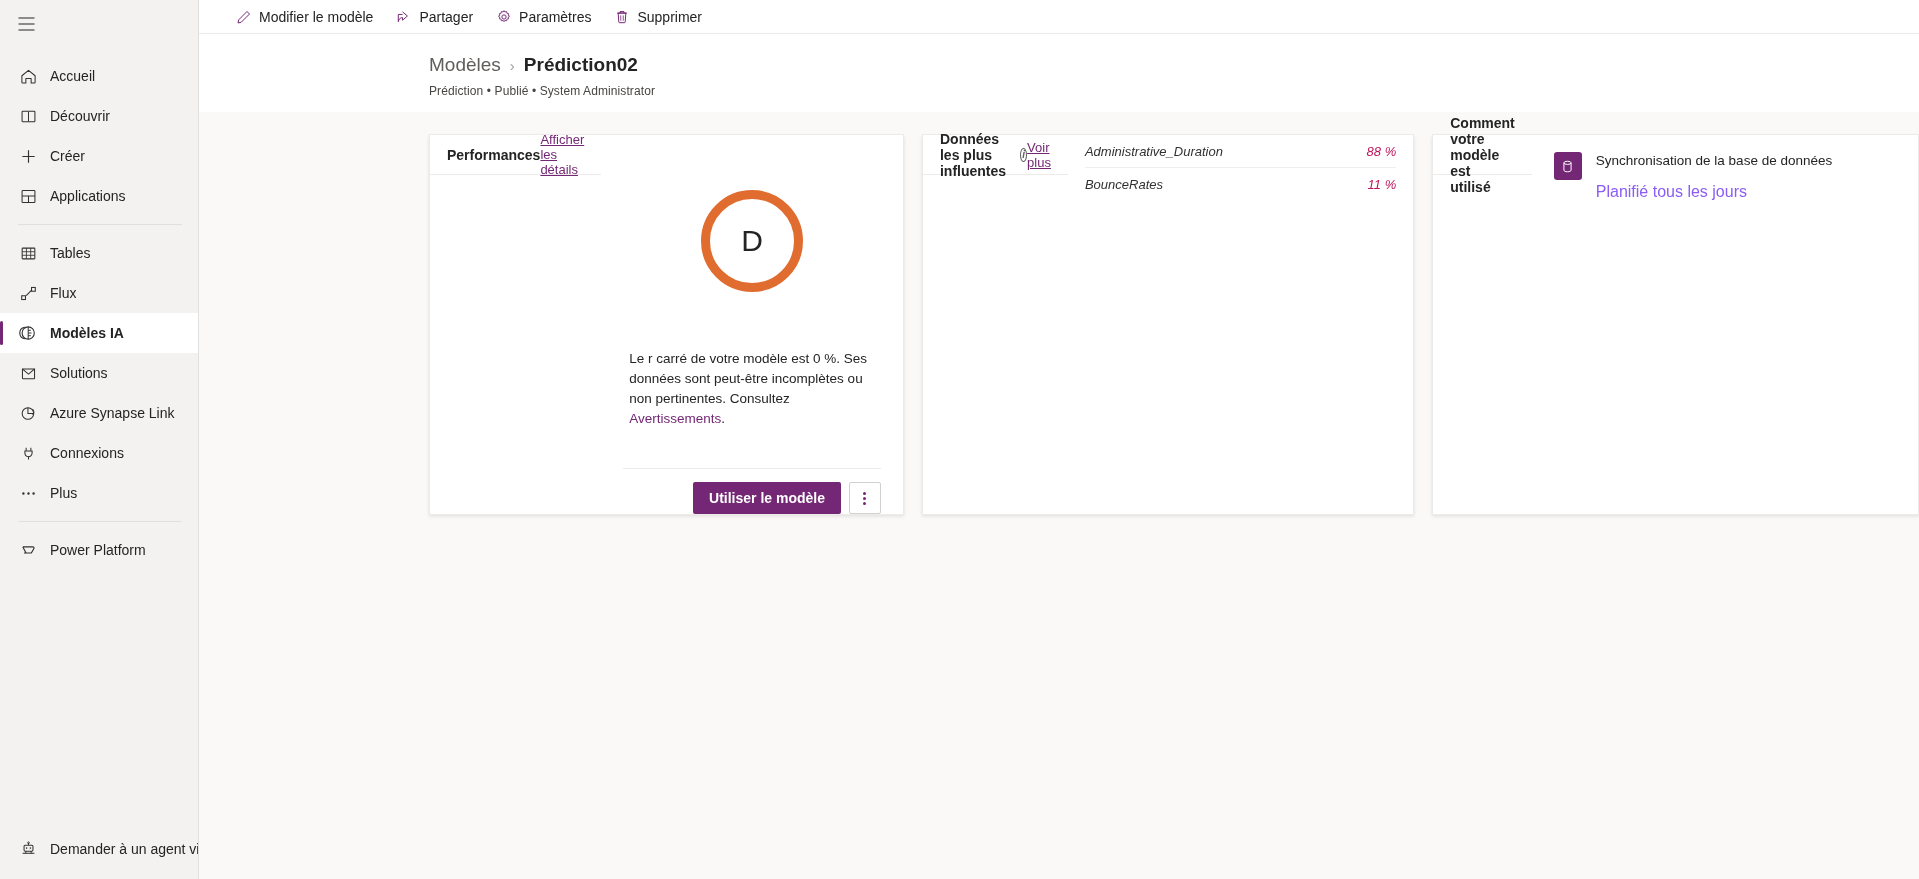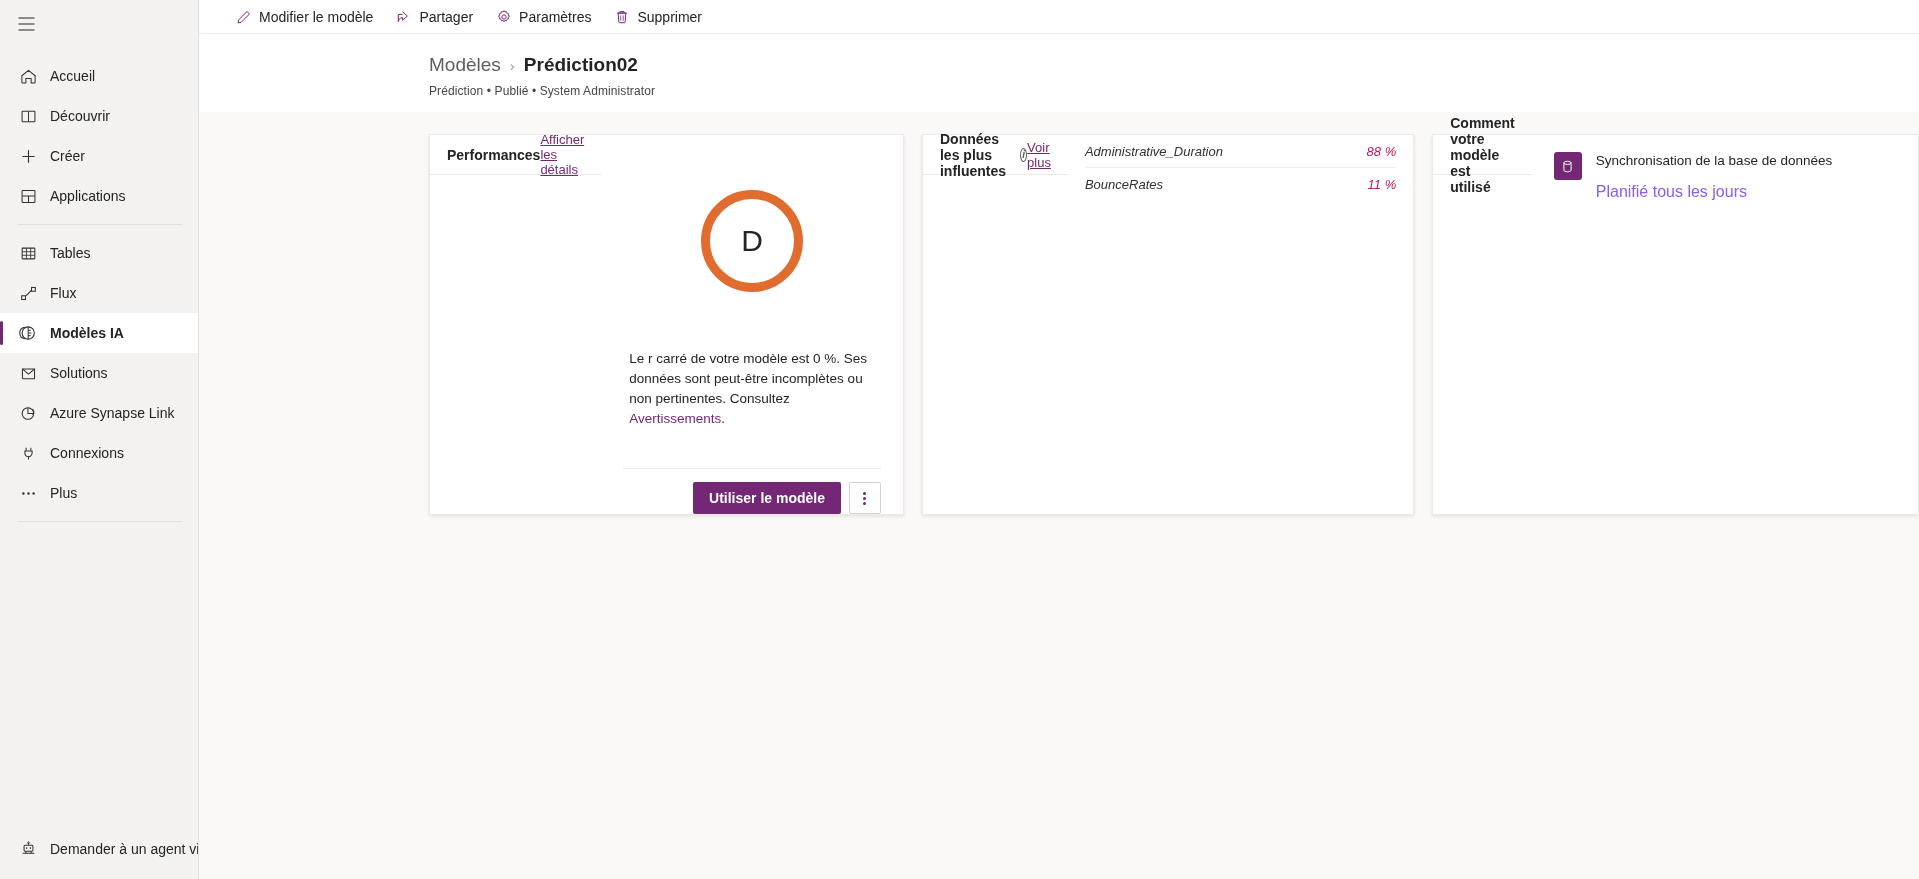--- a/index.html
+++ b/index.html
@@ -454,6 +454,15 @@
 
     <div class="nav-sep"></div>
 
+    <div class="nav-item">
+      <span class="ic">
+        <svg width="17" height="17" viewBox="0 0 18 18" fill="none">
+          <path d="M3 5.2h10.4c1.3 0 1.9 1 1.2 2L12 11.6H4.2" stroke="#323130" stroke-width="1.2" stroke-linejoin="round"></path>
+          <path d="M3 5.2 6.4 11.6" stroke="#323130" stroke-width="1.2"></path>
+        </svg>
+      </span>
+      <span class="lbl">Power Platform</span>
+    </div>
 
   </nav>
 

